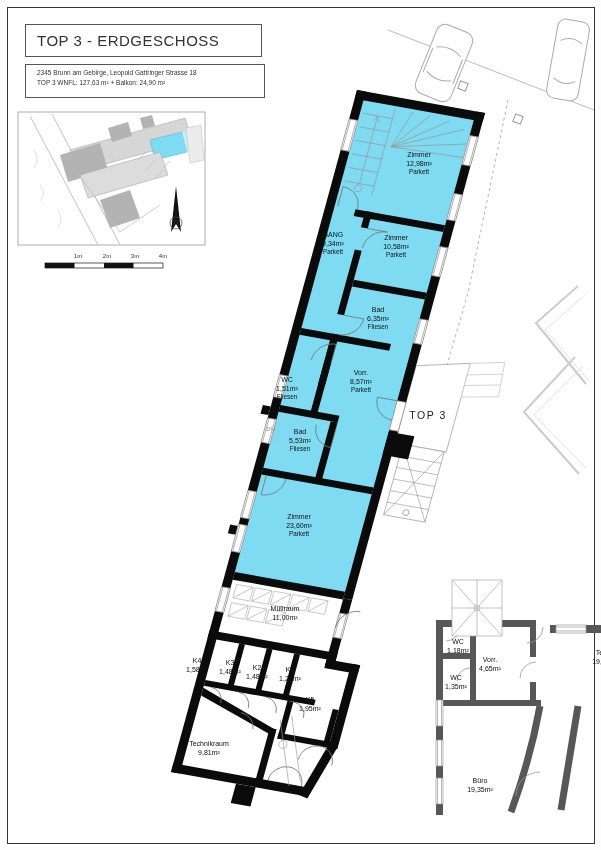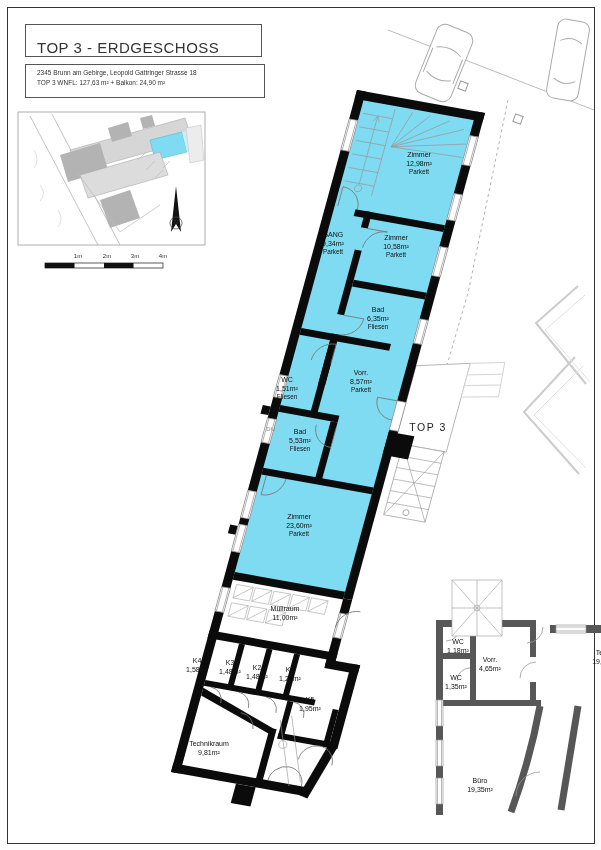--- a/index.html
+++ b/index.html
@@ -10,7 +10,7 @@
   #frame{position:absolute;left:7px;top:7px;width:586px;height:835px;border:1px solid #333;background:#fff;}
   #plan-svg{position:absolute;left:0;top:0;}
   .box{position:absolute;border:1px solid #555;background:#fff;}
-  #title-box{left:25px;top:24px;width:224px;height:31px;display:flex;align-items:flex-end;padding-left:11px;}
+  #title-box{left:25px;top:24px;width:224px;height:31px;display:flex;align-items:center;padding-left:11px;}
   #title-box .t{font-size:15px;letter-spacing:.5px;color:#333;}
   #addr-box{left:25px;top:64px;width:227px;height:29px;padding:3px 0 0 11px;}
   #addr-box div{font-size:6.5px;line-height:1.5;color:#333;}

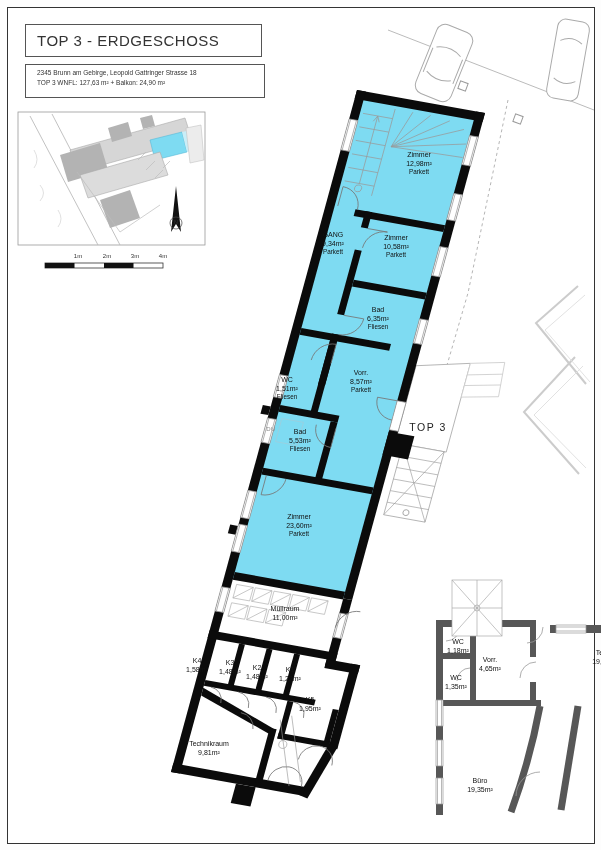--- a/index.html
+++ b/index.html
@@ -291,7 +291,7 @@
     <span style="display:block">5,53m²</span>
     <span style="display:block" class="fl">Fliesen</span>
   </div>
-  <div class="rlabel top3" style="left:428px;top:428px">TOP 3</div>
+  <div class="rlabel top3" style="left:428px;top:416px">TOP 3</div>
   <div class="rlabel" style="left:299px;top:525px">
     <span style="display:block">Zimmer</span>
     <span style="display:block">23,60m²</span>

